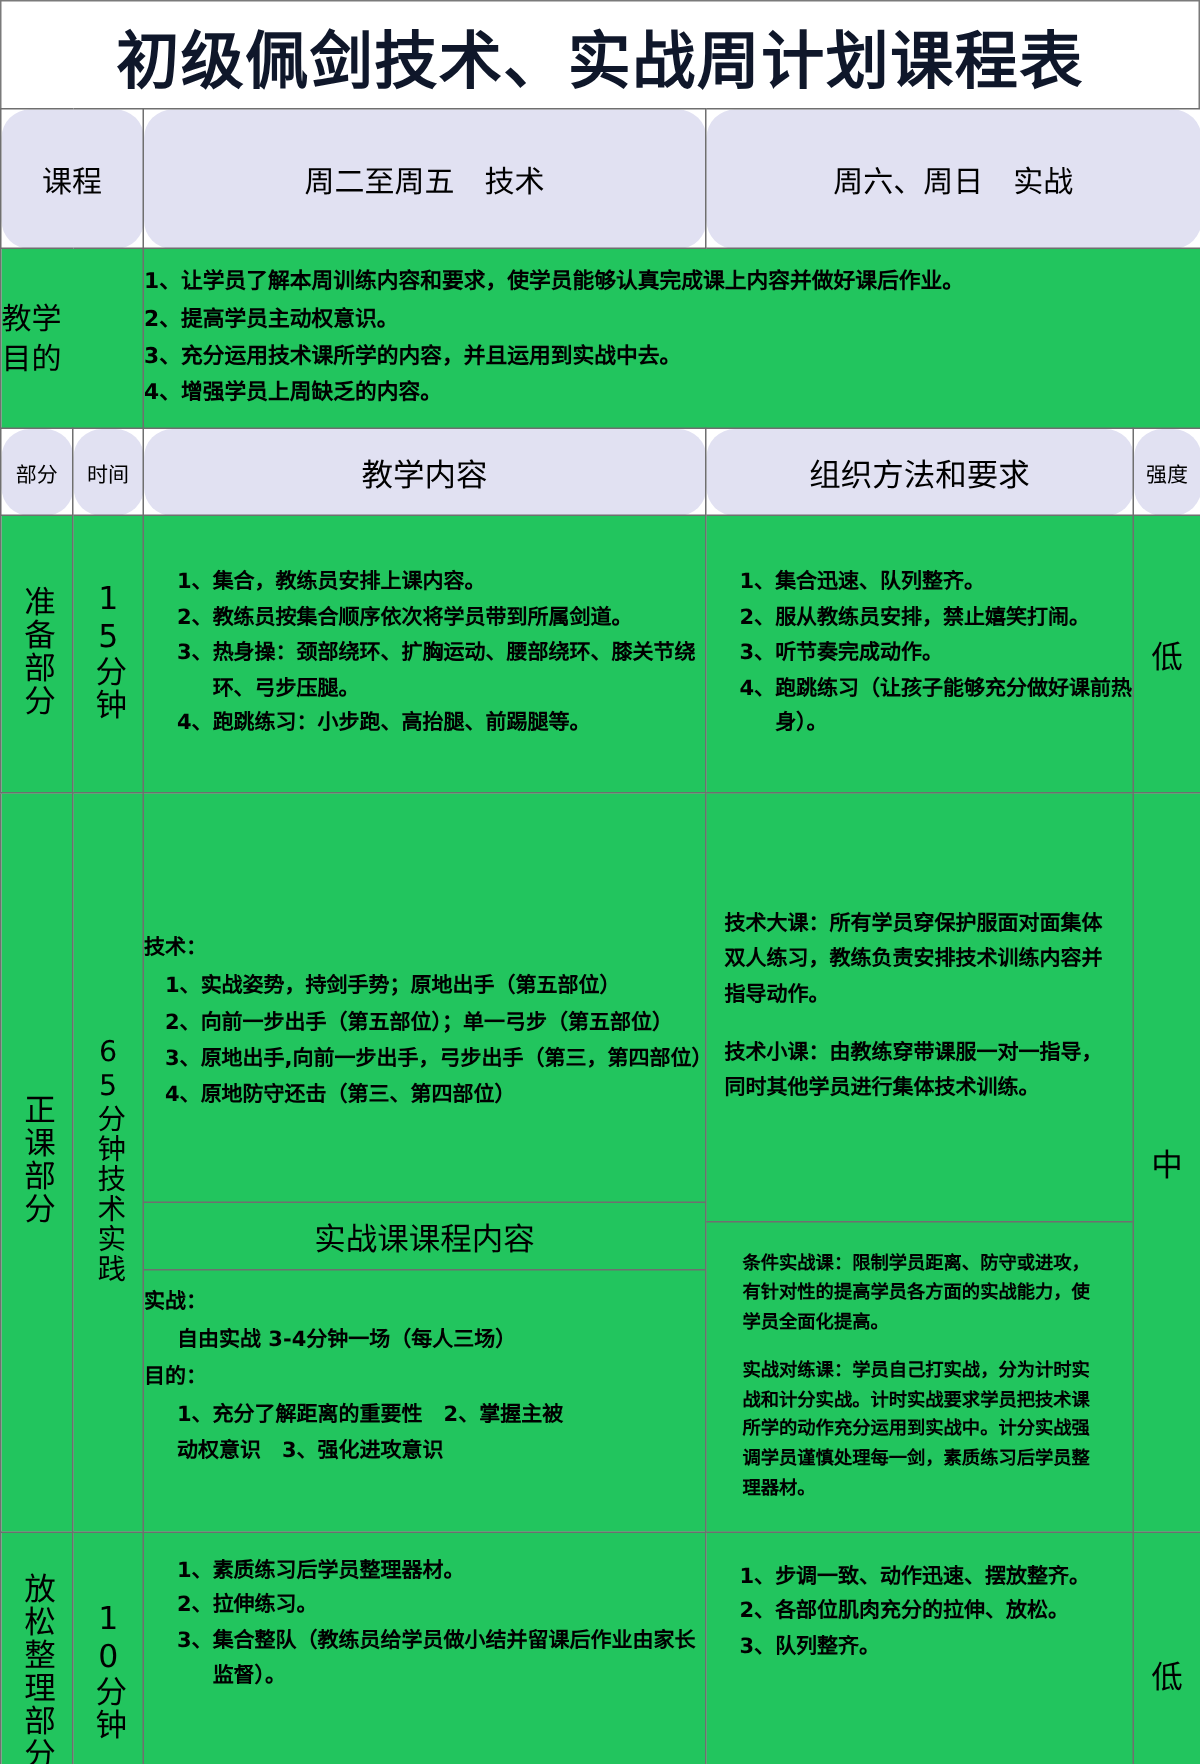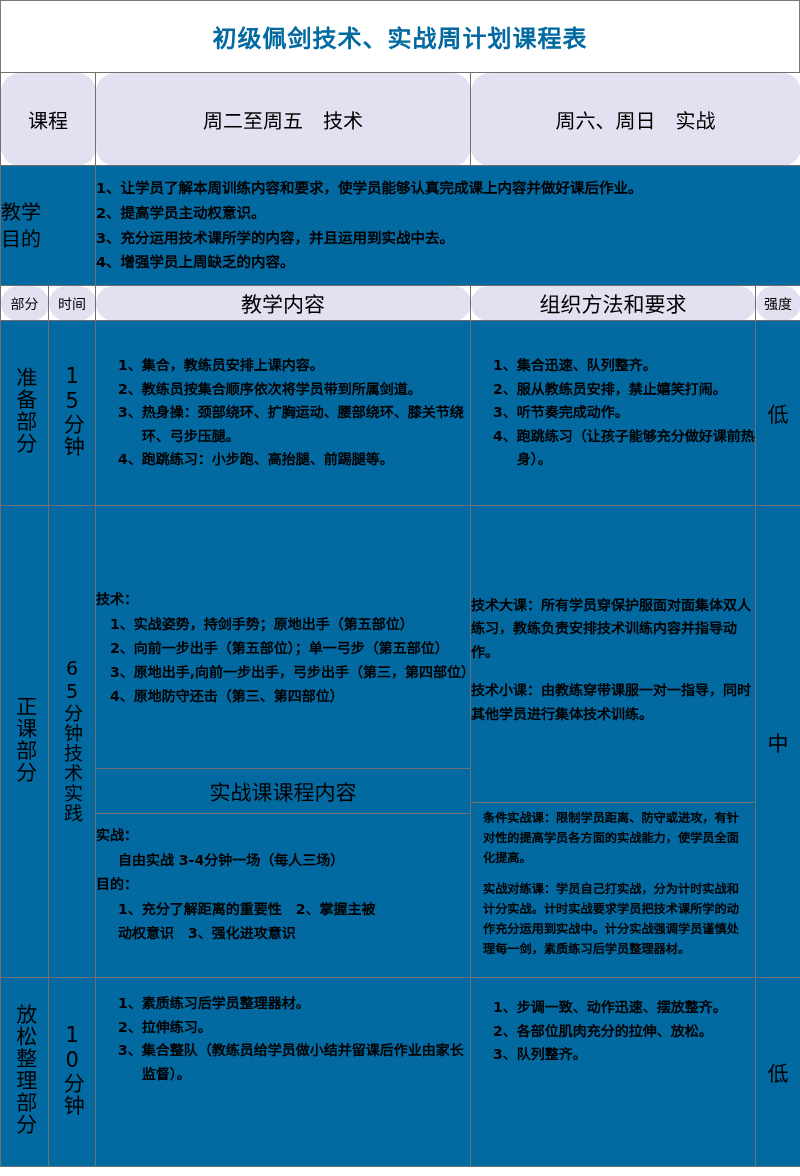--- a/index.html
+++ b/index.html
@@ -34,9 +34,9 @@
   .title-text {
     font-family: "DejaVu Sans", "Liberation Sans", sans-serif;
     font-weight: bold;
-    font-size: 24px;
+    font-size: 42px;
     letter-spacing: 1px;
-    color: #0369a1;
+    color: #0f172a;
     white-space: nowrap;
   }
 

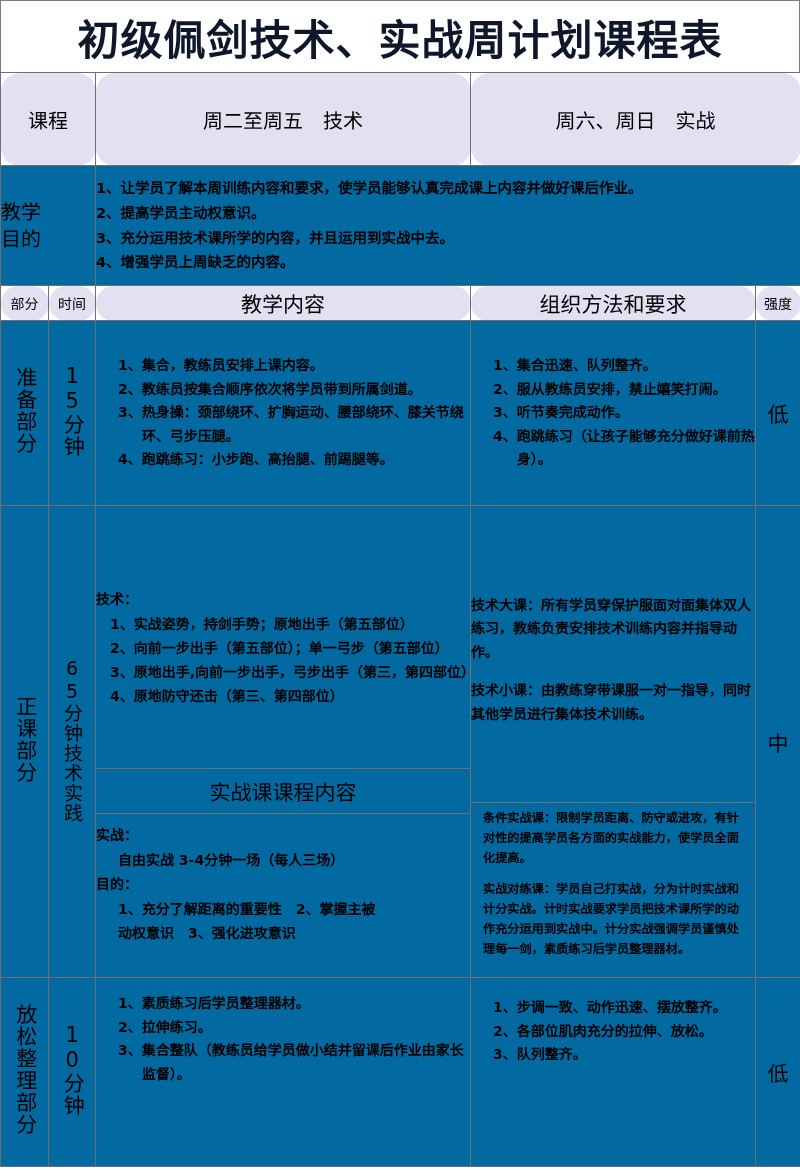--- a/index.html
+++ b/index.html
@@ -50,7 +50,7 @@
     border: 1px solid #6f6f6f;
     padding: 0;
     vertical-align: middle;
-    background: #0369a1;
+    background: #22c55e;
   }
 
   .lav { background: #e1e1f2 !important; border-radius: 19px; }

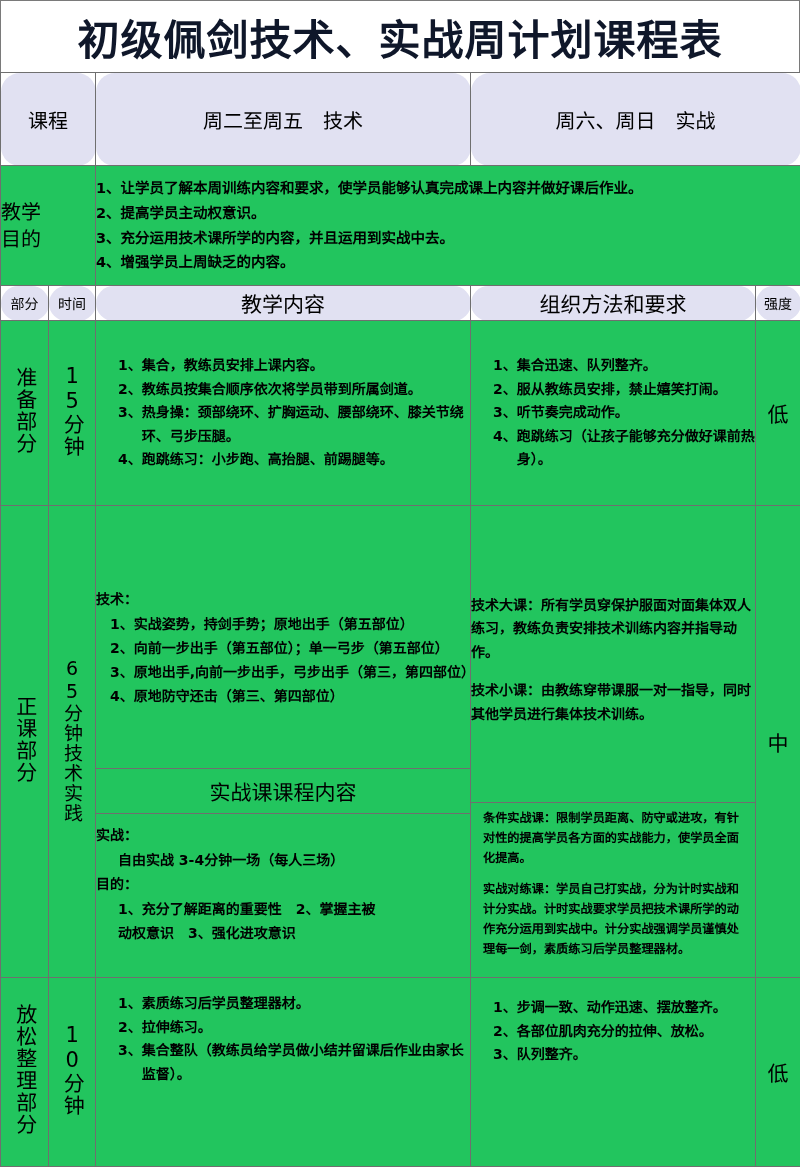--- a/index.html
+++ b/index.html
@@ -93,7 +93,7 @@
   
   .colhdr {
     text-align: center;
-    height: 35px;
+    height: 58px;
     font-family: "DejaVu Sans", "Liberation Sans", sans-serif;
   }
   .colhdr.small { font-size: 14px; }

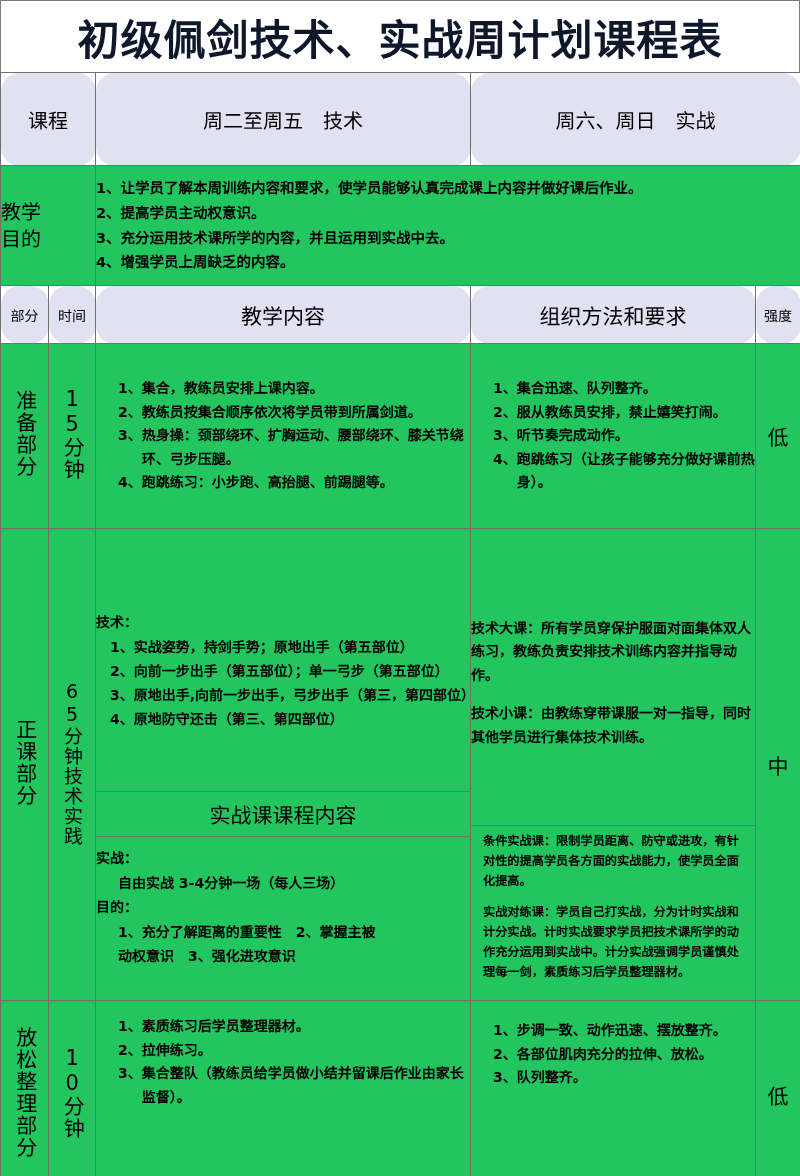--- a/index.html
+++ b/index.html
@@ -179,7 +179,7 @@
     font-weight: bold;
     font-family: "DejaVu Sans", "Liberation Sans", sans-serif;
   }
-  .methodcell p { margin: 0; }
+  .methodcell p { margin: 12px; }
   .methodcell p.gap { margin-top: 15px; }
   .methodcell.tiny { font-size: 12.2px; line-height: 1.62; padding: 6px 10px 6px 12px; }
   .methodcell.tiny p.gap { margin-top: 12px; }

